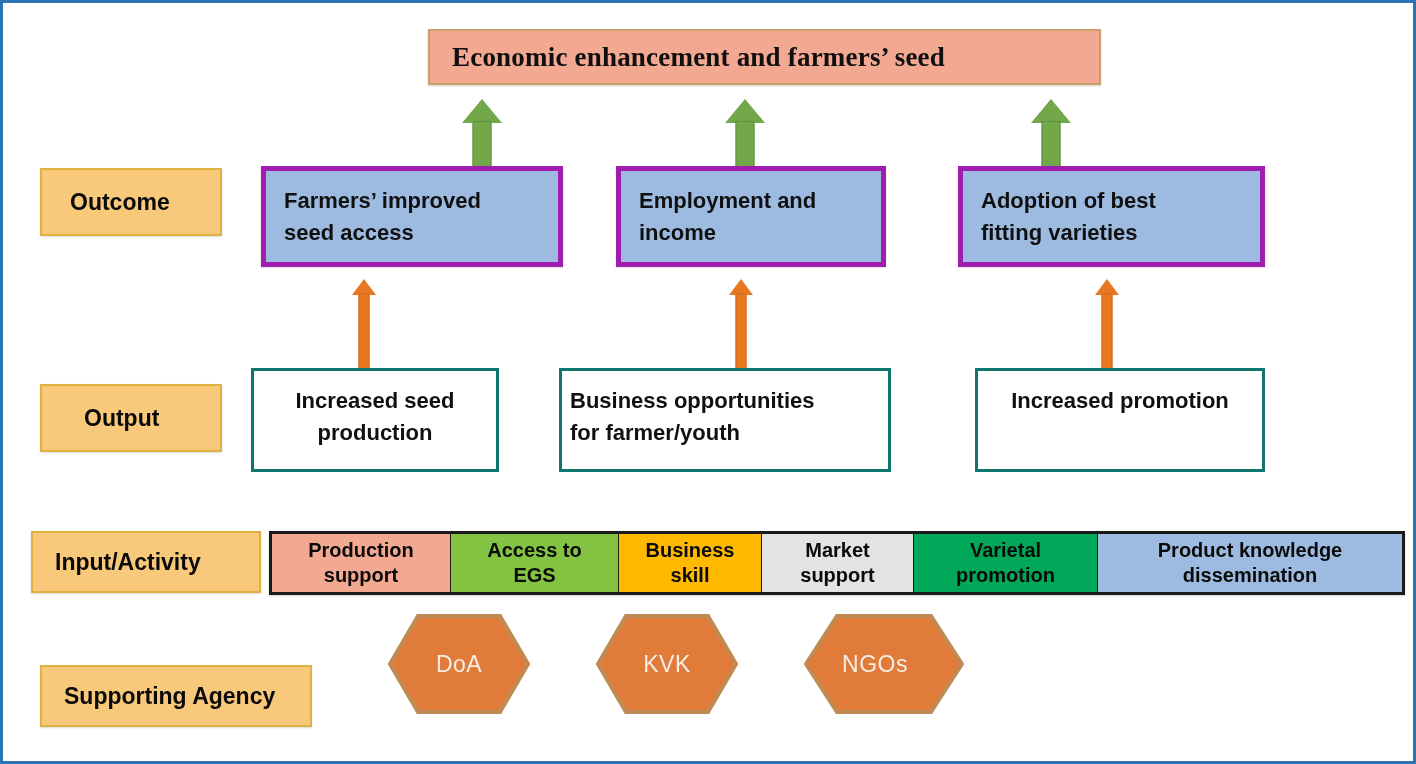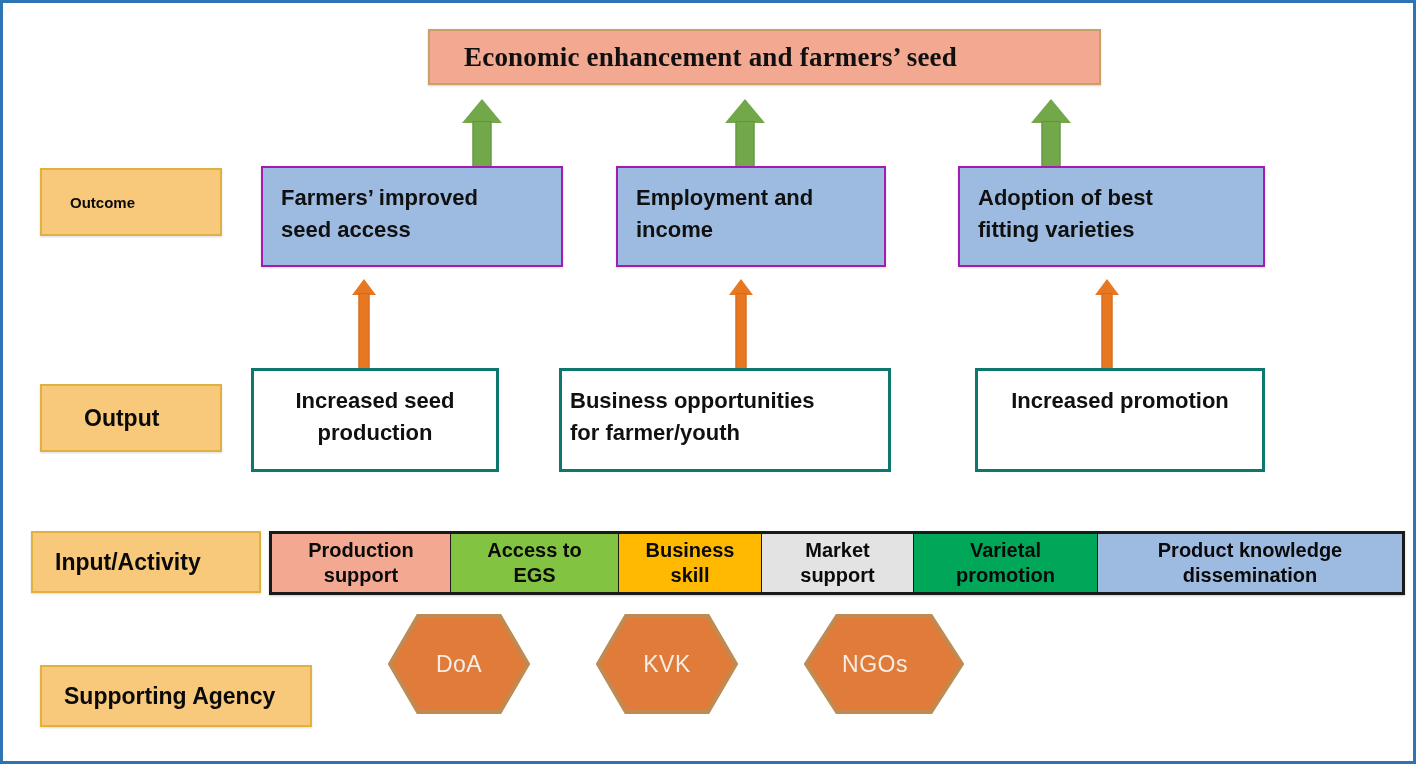--- a/index.html
+++ b/index.html
@@ -27,7 +27,7 @@
     background: #F2A891;
     border: 2px solid #C8A06A;
     display: flex; align-items: center;
-    padding-left: 34px;
+    padding-left: 22px;
     box-shadow: 0 1px 2px rgba(0,0,0,.18);
   }
   .goal-text {

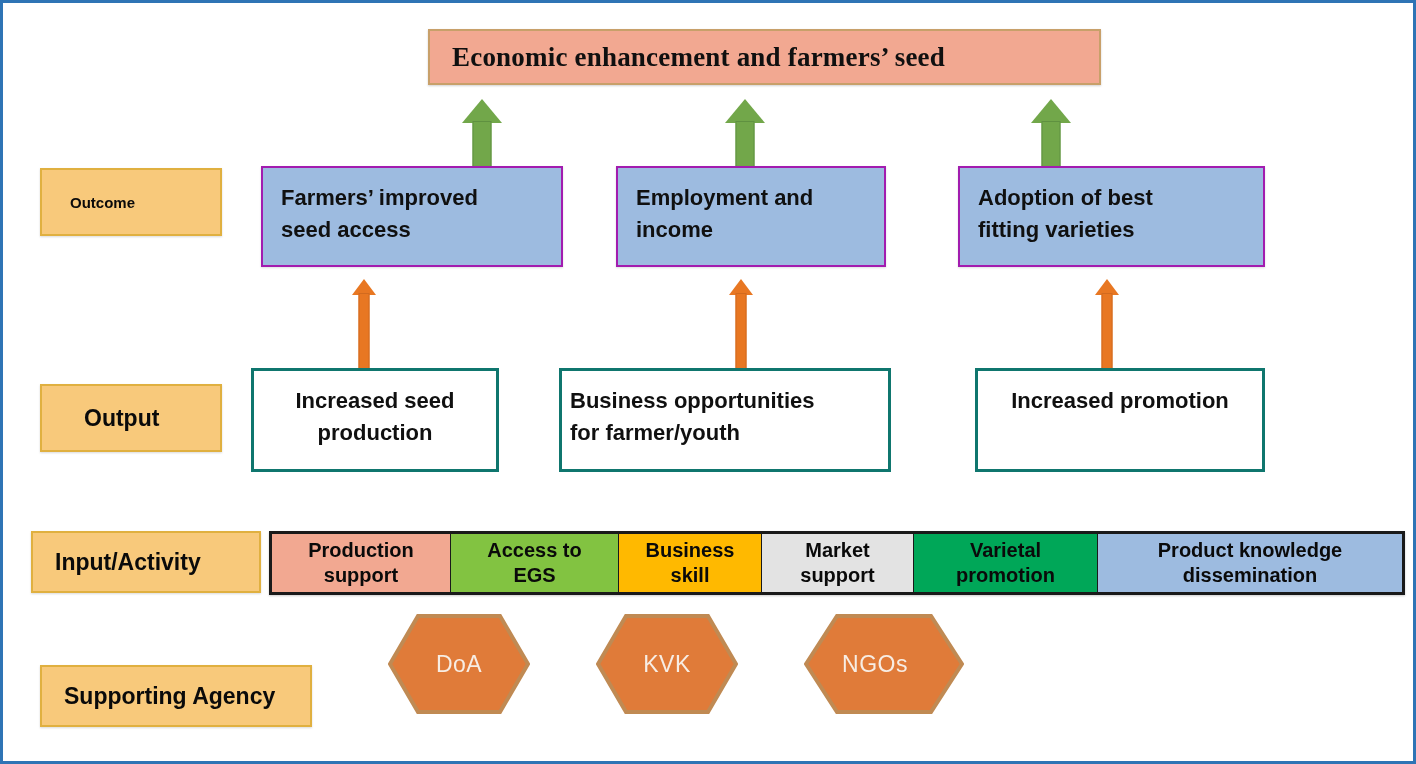--- a/index.html
+++ b/index.html
@@ -52,7 +52,7 @@
     white-space: nowrap;
   }
   .label-outcome  { left: 37px;  top: 165px; width: 182px; height: 68px; padding-left: 28px; }
-  .label-outcome  span { font-size: 15px; }
+  .label-outcome  span { font-size: 23px; }
   .label-output   { left: 37px;  top: 381px; width: 182px; height: 68px; padding-left: 42px; }
   .label-output   span { font-size: 23px; }
   .label-input    { left: 28px;  top: 528px; width: 230px; height: 62px; padding-left: 22px; }

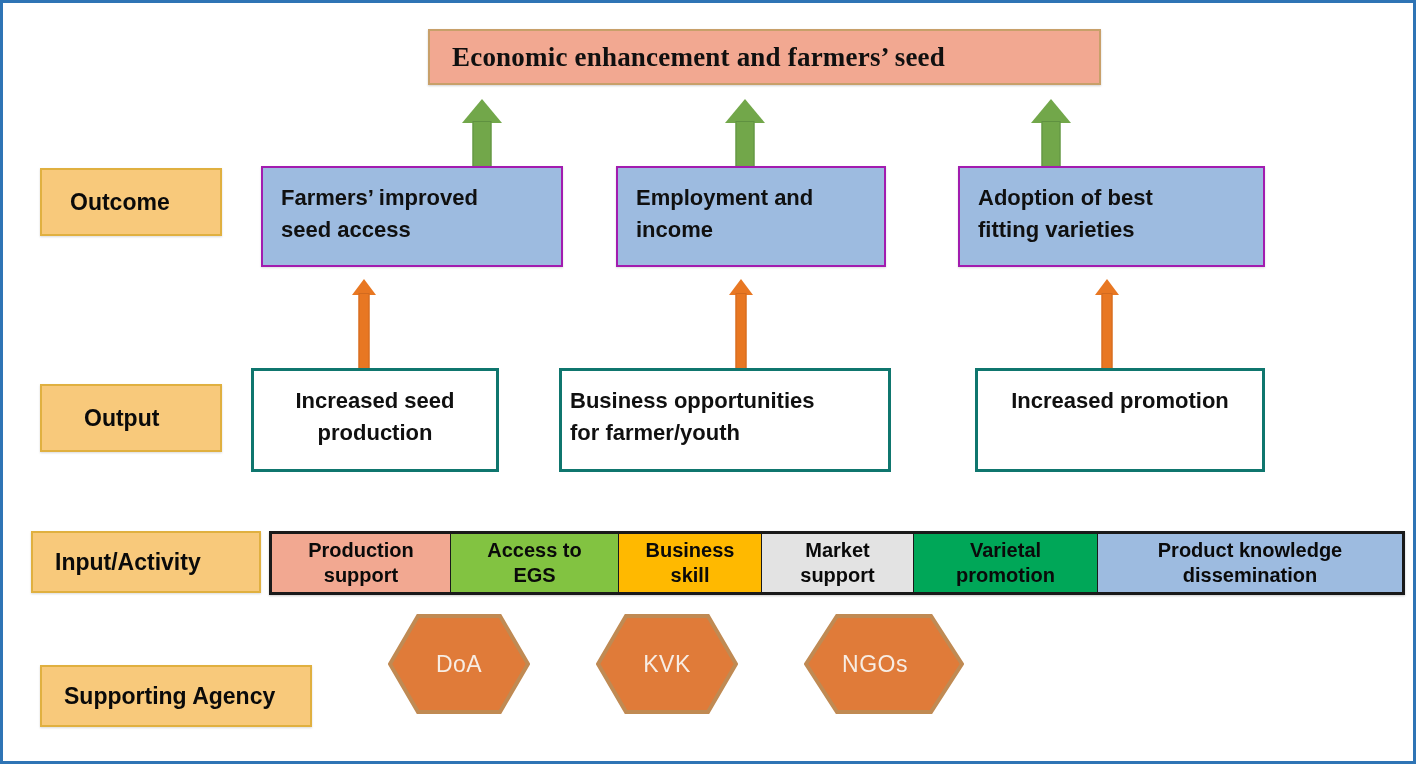--- a/index.html
+++ b/index.html
@@ -63,7 +63,7 @@
   
   .outcome-box {
     background: #9DBBE0;
-    border: 2px solid #a21caf;
+    border: 5px solid #a21caf;
     top: 163px; height: 101px;
     padding: 14px 0 0 18px;
     box-shadow: 0 1px 2px rgba(0,0,0,.13);

